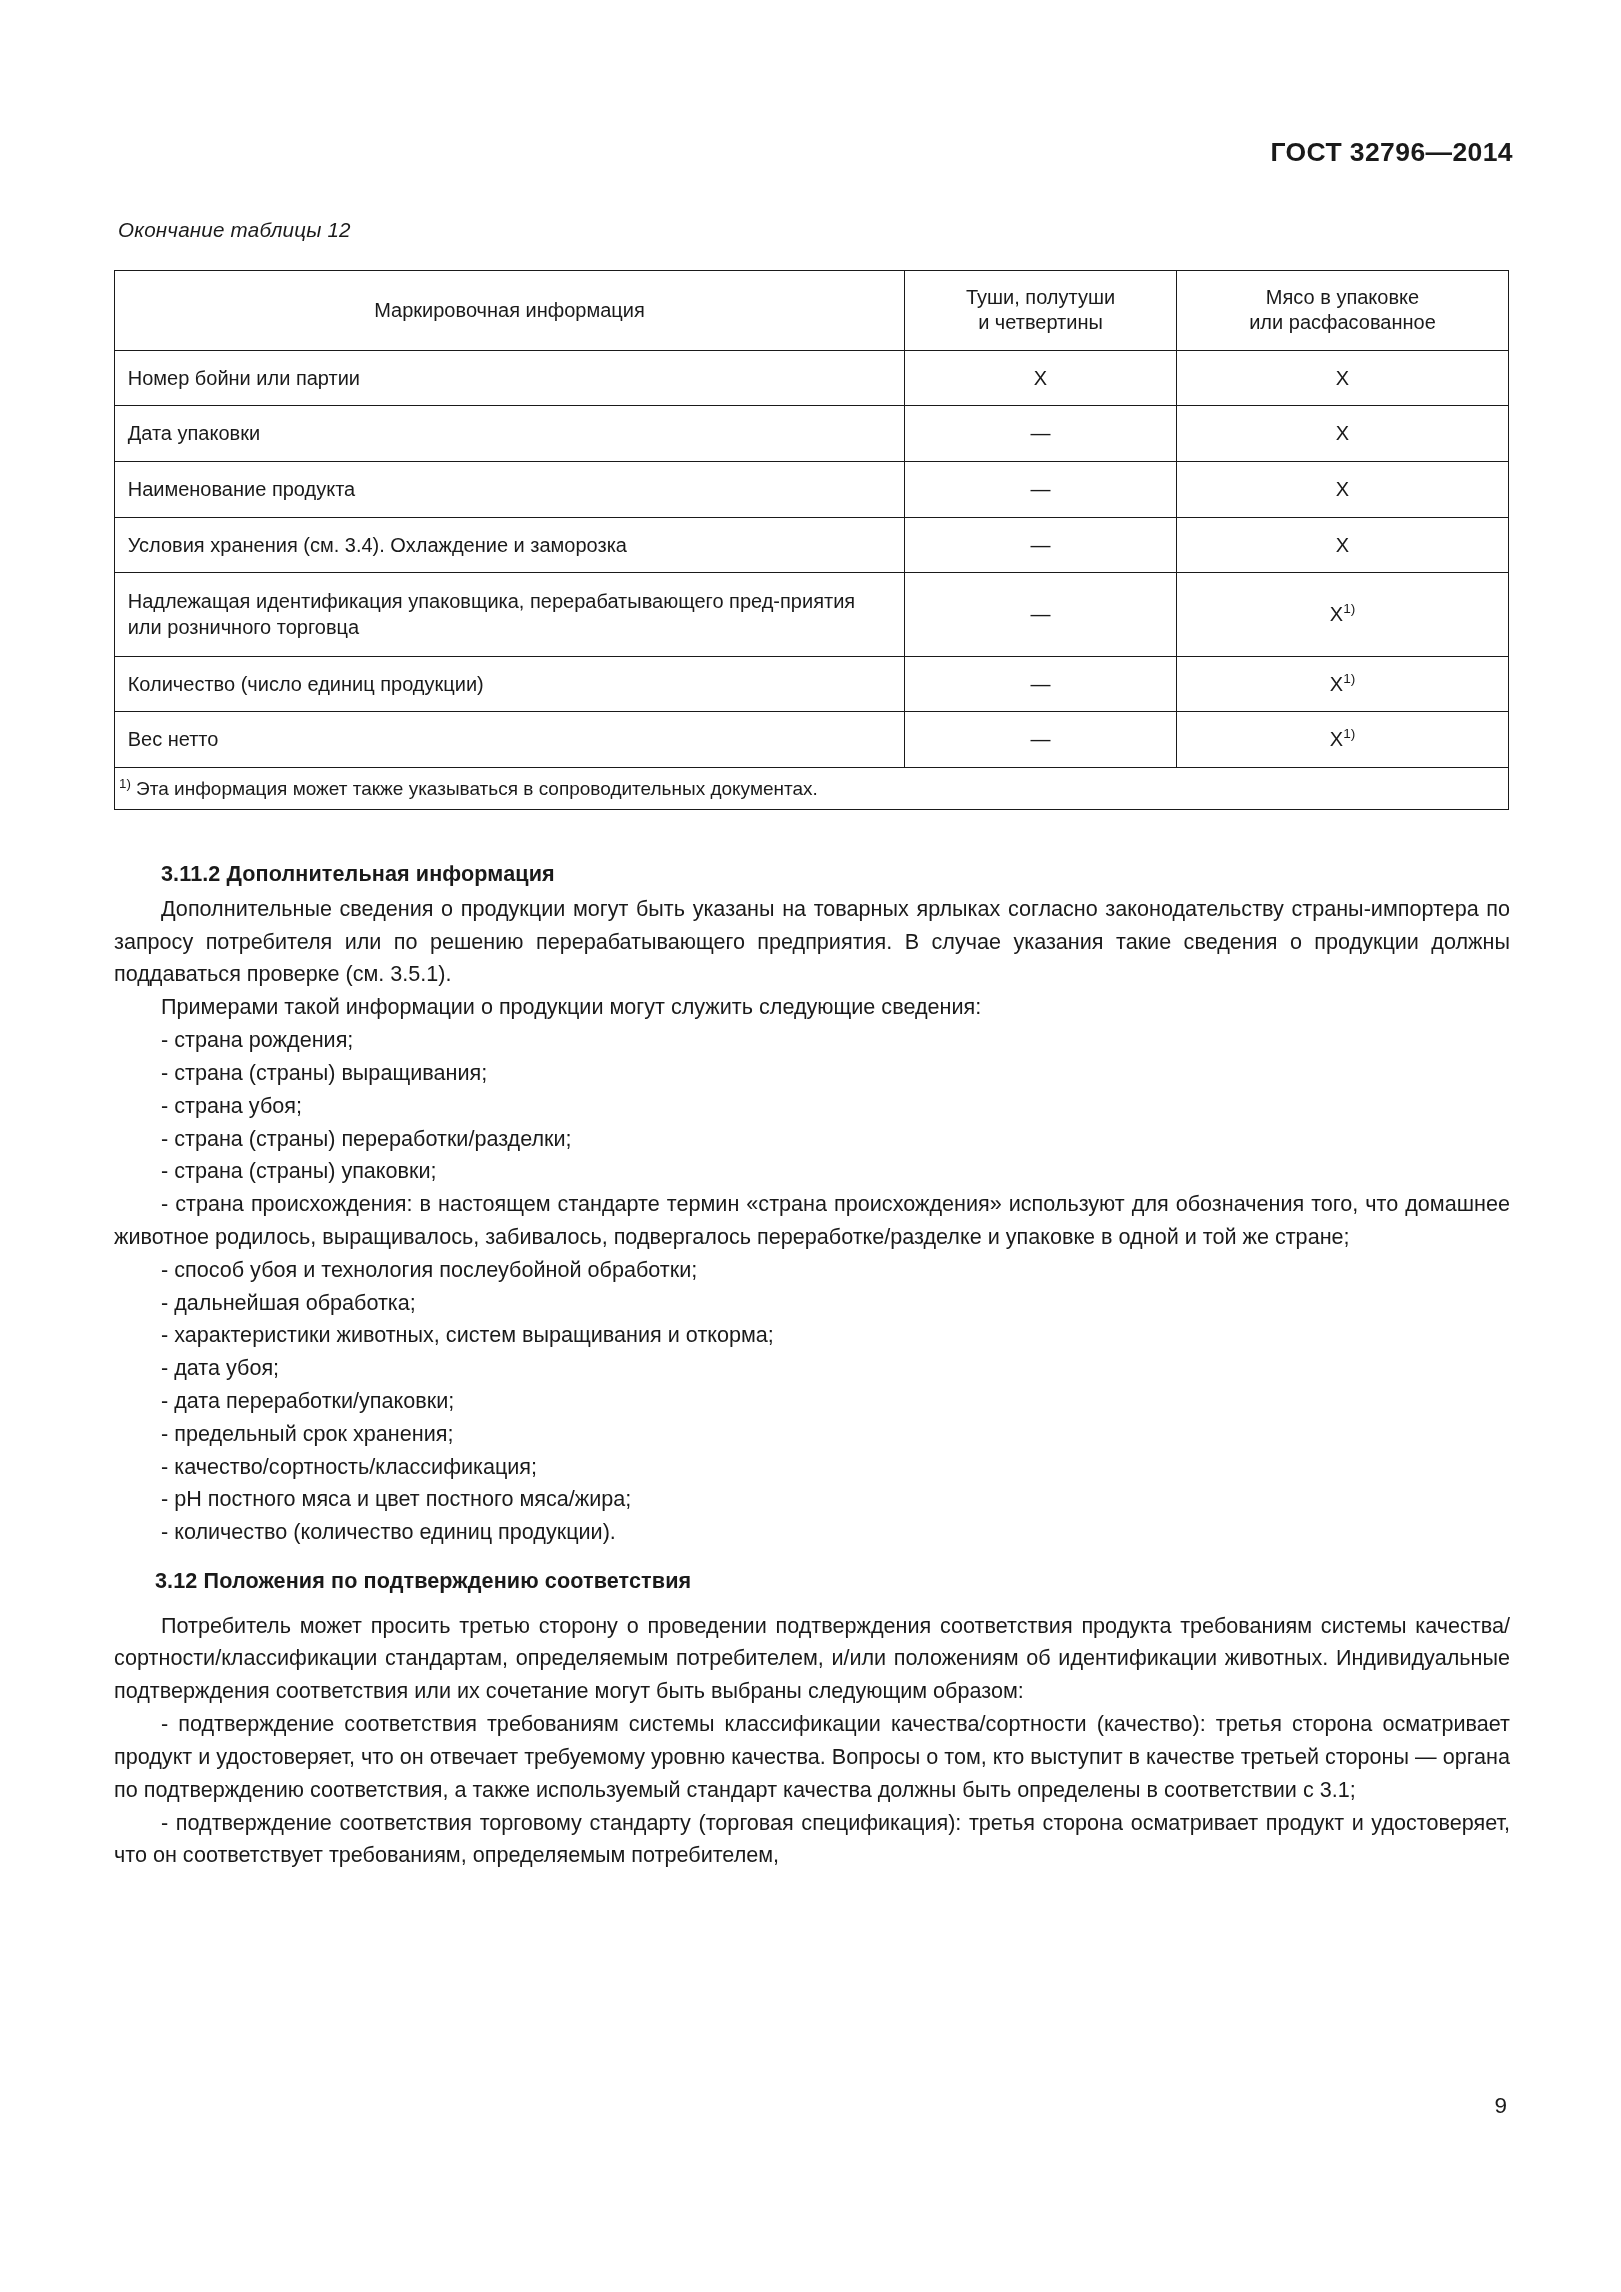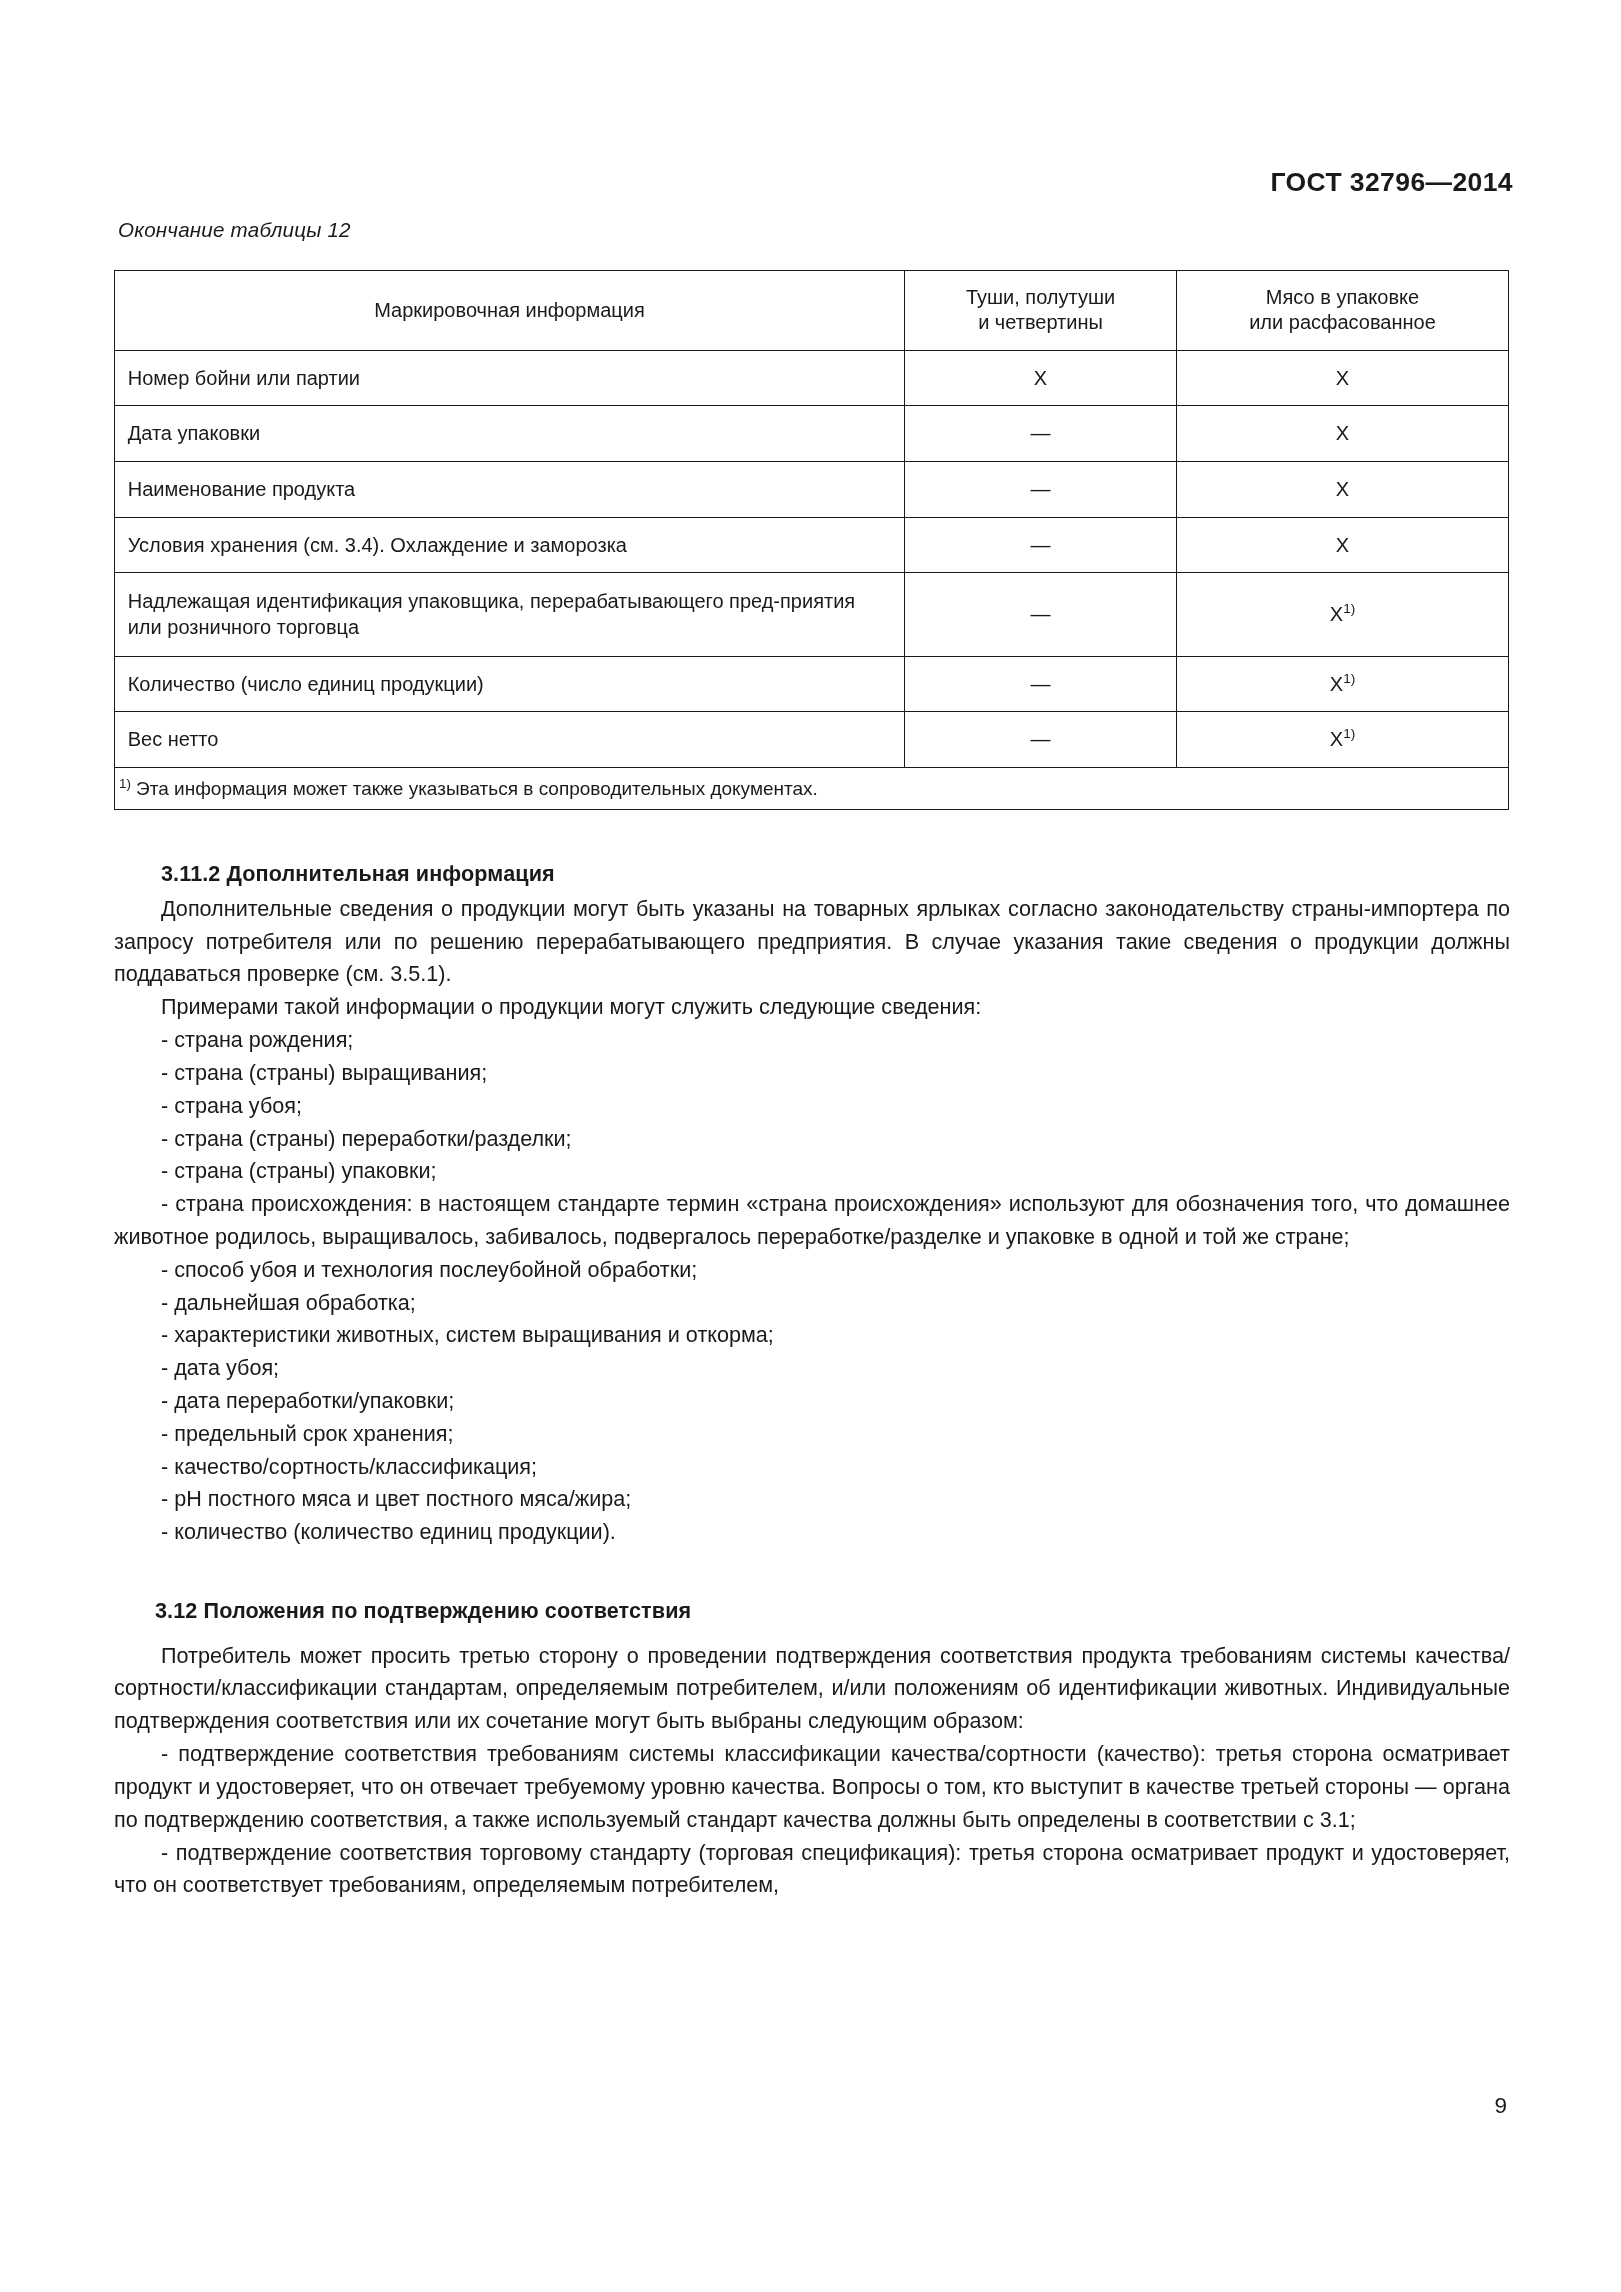--- a/index.html
+++ b/index.html
@@ -39,7 +39,6 @@
     font-weight: bold;
     letter-spacing: 0.4px;
     white-space: nowrap;
-    margin-top: 30px;
   }
 
   

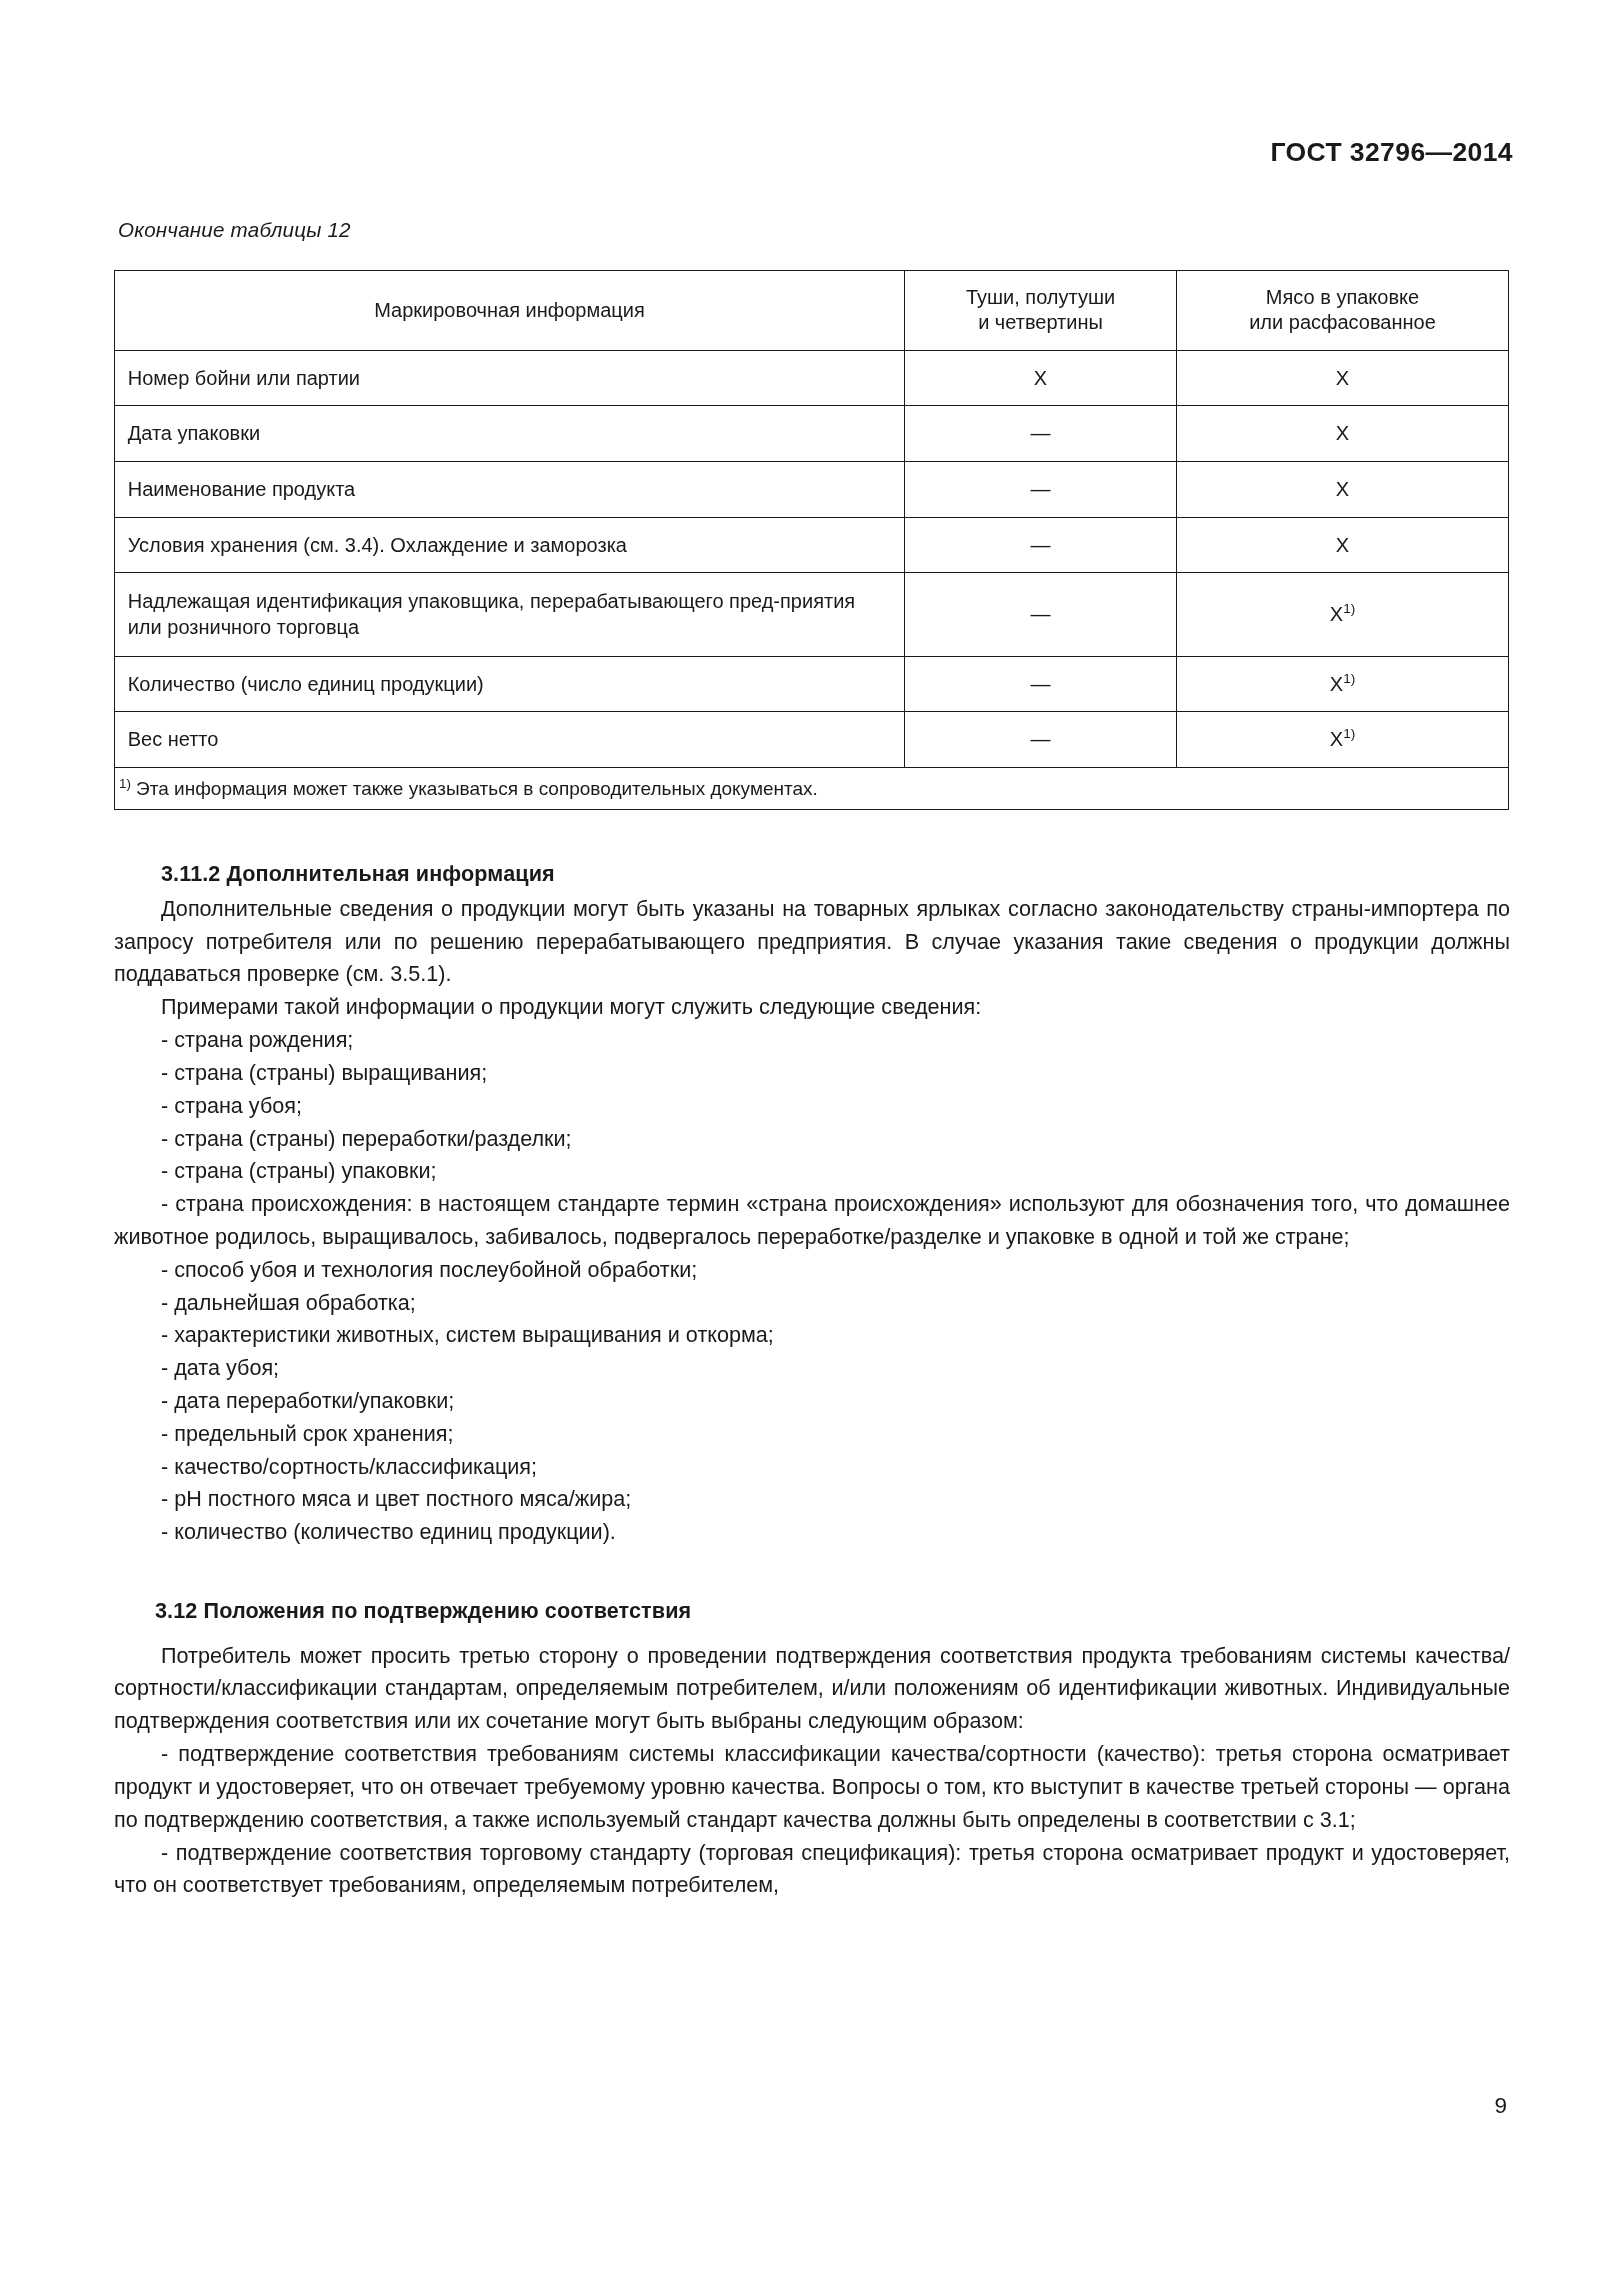--- a/index.html
+++ b/index.html
@@ -130,7 +130,7 @@
   }
   .content .heading.h312 {
     padding-left: 41px;
-    margin-top: 46px;
+    margin-top: 16px;
     margin-bottom: 5.9px;
   }
   .content p.para {

